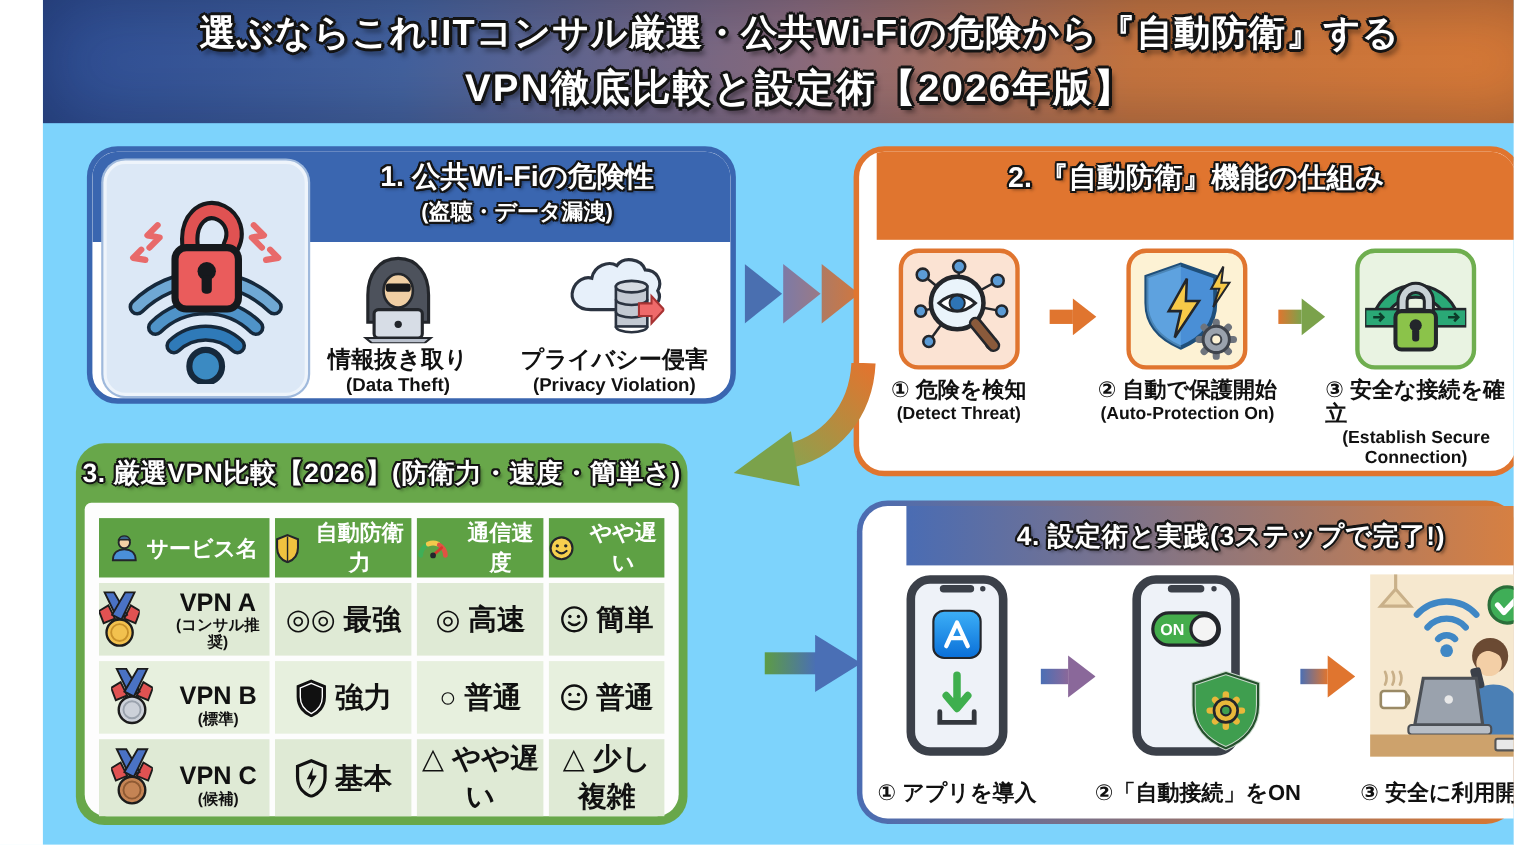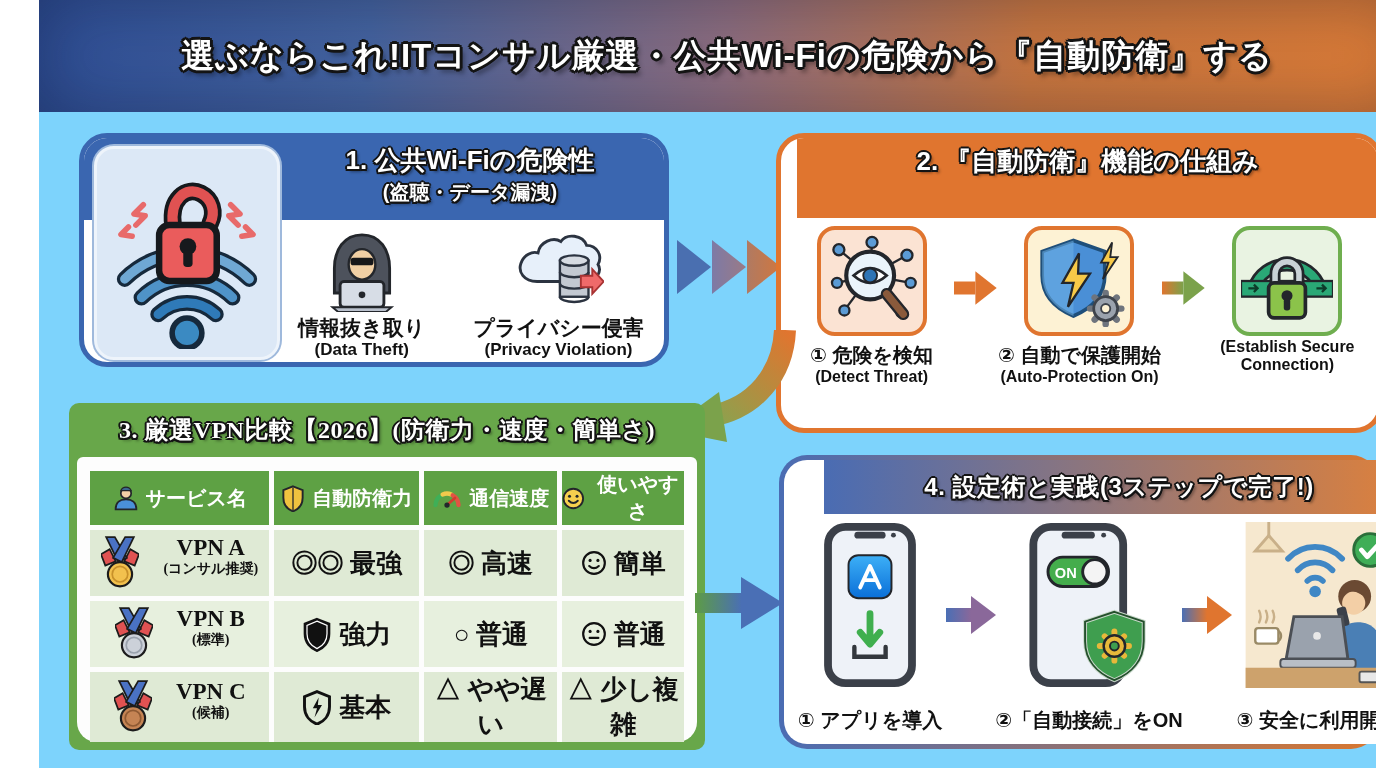--- a/index.html
+++ b/index.html
@@ -99,6 +99,7 @@
 
   <div class="banner">
     <div class="l1 otl">選ぶならこれ!ITコンサル厳選・公共Wi-Fiの危険から『自動防衛』する</div>
+    <div class="l2 otl">VPN徹底比較と設定術【2026年版】</div>
   </div>
 
   <div class="box sec1">

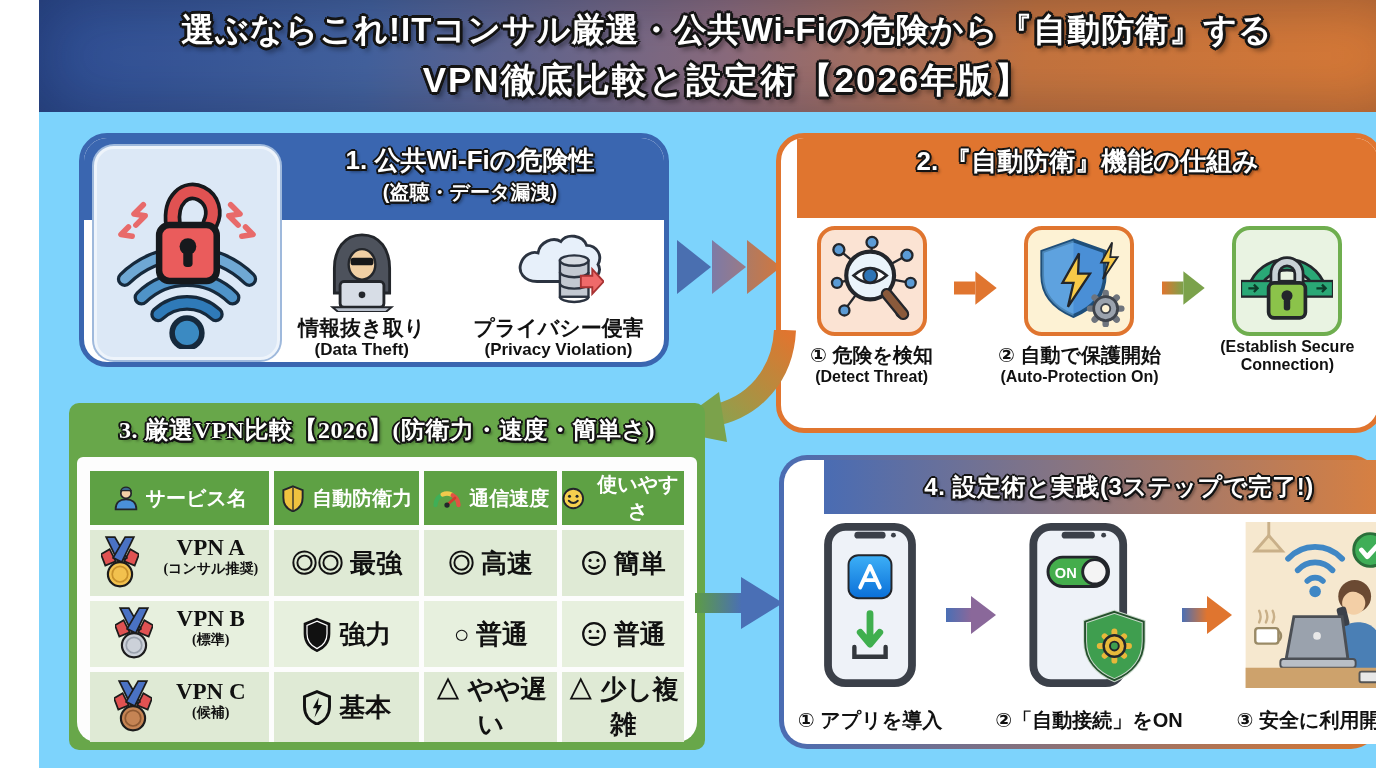--- a/index.html
+++ b/index.html
@@ -268,6 +268,7 @@
             <rect x="46.5" y="69" width="7" height="13" rx="3" fill="#23262b"></rect>
           </svg>
         </div>
+        <div class="lab">③ 安全な接続を確立</div>
         <div class="sub">(Establish Secure Connection)</div>
       </div>
     </div>

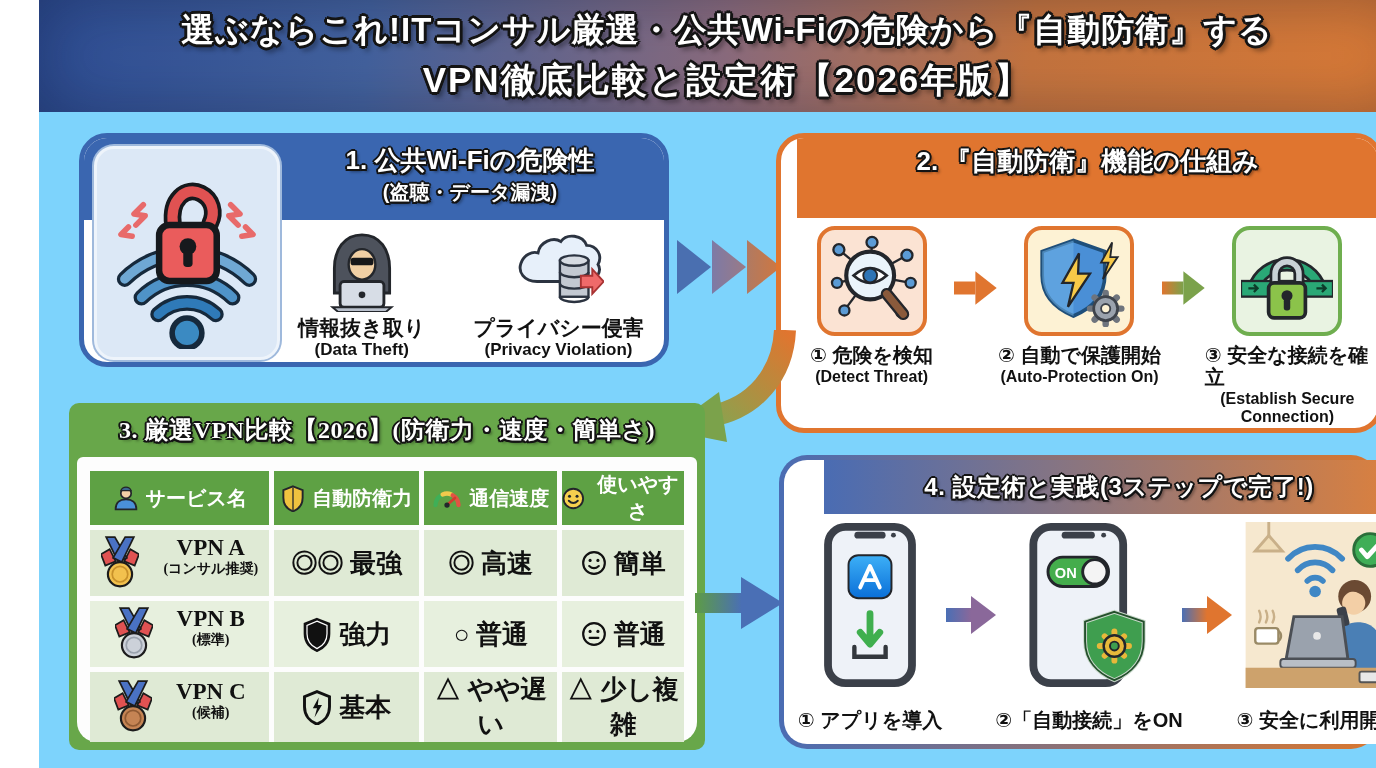--- a/index.html
+++ b/index.html
@@ -64,7 +64,7 @@
   .curve23{position:absolute;left:628px;top:330px;}
 
   
-  .sec3{left:30px;top:403px;width:636px;height:347px;background:#68a74a;border-radius:10px;overflow:hidden;font-family:Liberation Serif, serif;}
+  .sec3{left:30px;top:403px;width:556px;height:347px;background:#68a74a;border-radius:26px;overflow:hidden;}
   .sec3 .title{height:54px;display:flex;align-items:center;justify-content:center;font-size:24px;font-weight:bold;letter-spacing:.5px;}
   .sec3 .panel{position:absolute;left:8px;top:54px;right:8px;bottom:8px;background:#fdfdfd;
                border-radius:6px 6px 20px 20px;padding:9px 8px;box-sizing:border-box;}

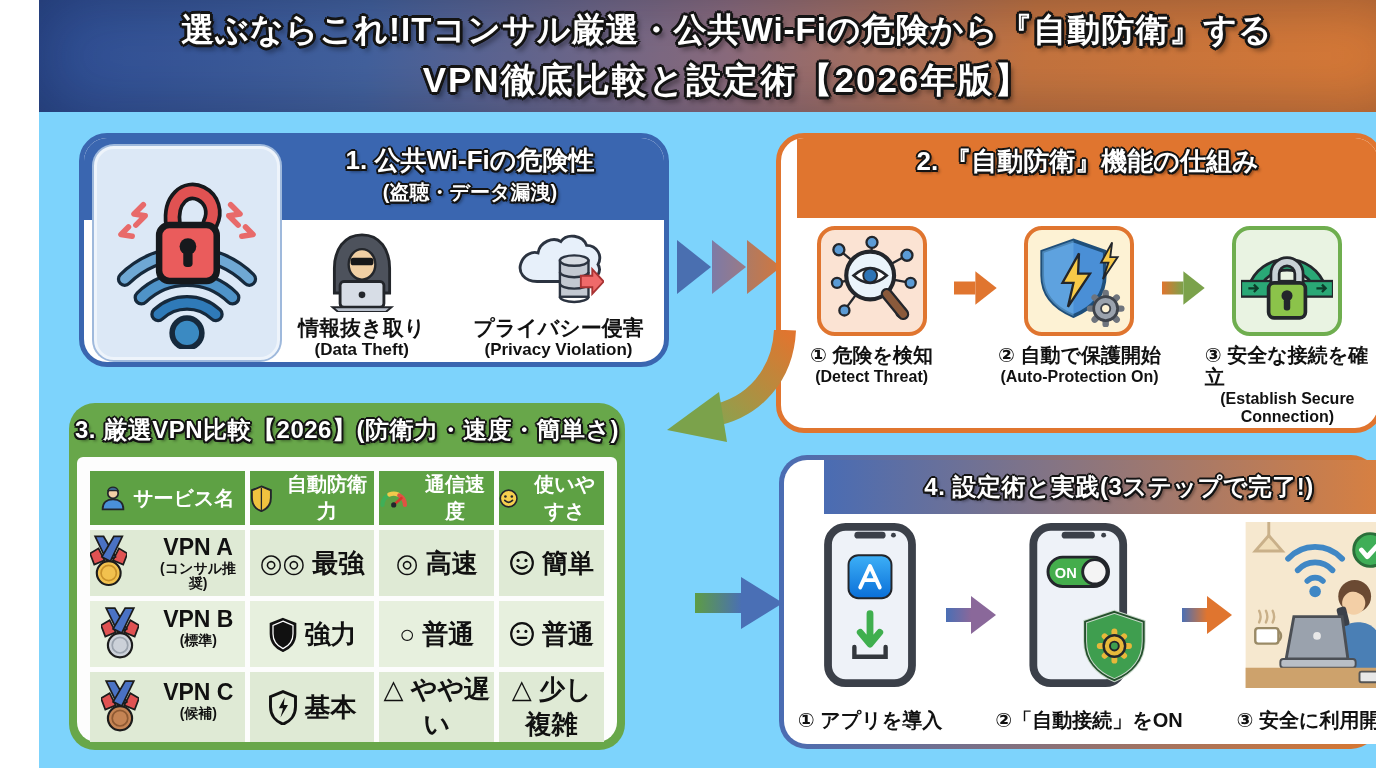--- a/index.html
+++ b/index.html
@@ -330,7 +330,7 @@
                     <circle cx="20" cy="12" r="2" fill="#23262b"></circle>
               <path d="M9 18 Q15 24 21 18" fill="none" stroke="#23262b" stroke-width="2.5" stroke-linecap="round"></path>
             </svg>
-            <span>使いやすさ</span>
+            <span>やや遅い</span>
                 </span>
               </th>
         </tr>

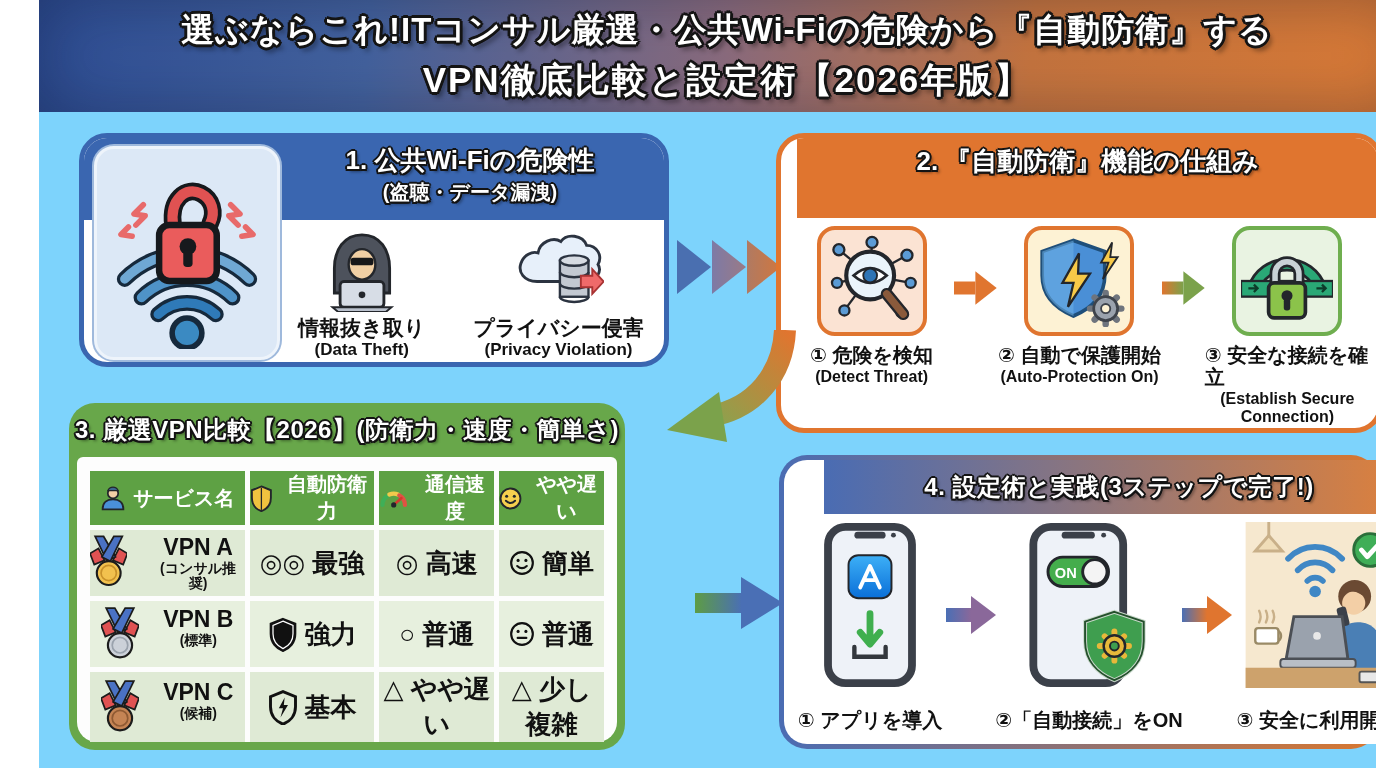--- a/index.html
+++ b/index.html
@@ -73,7 +73,7 @@
   table.cmp td{background:#dfead5;text-align:center;vertical-align:middle;height:66px;padding:0;}
   table.cmp tr.alt td{background:#e7f0de;}
   .hcell{display:flex;align-items:center;justify-content:center;gap:7px;}
-  .svc{display:flex;align-items:flex-start;justify-content:center;gap:24px;}
+  .svc{display:flex;align-items:flex-end;justify-content:center;gap:24px;}
   .svc .nm{font-size:23px;font-weight:900;color:#111;line-height:1.05;text-align:center;}
   .svc .nt{font-size:14px;font-weight:800;color:#111;line-height:1.05;text-align:center;margin-top:2px;}
   .cellv{font-size:26px;font-weight:900;color:#111;display:flex;align-items:center;justify-content:center;gap:7px;}

